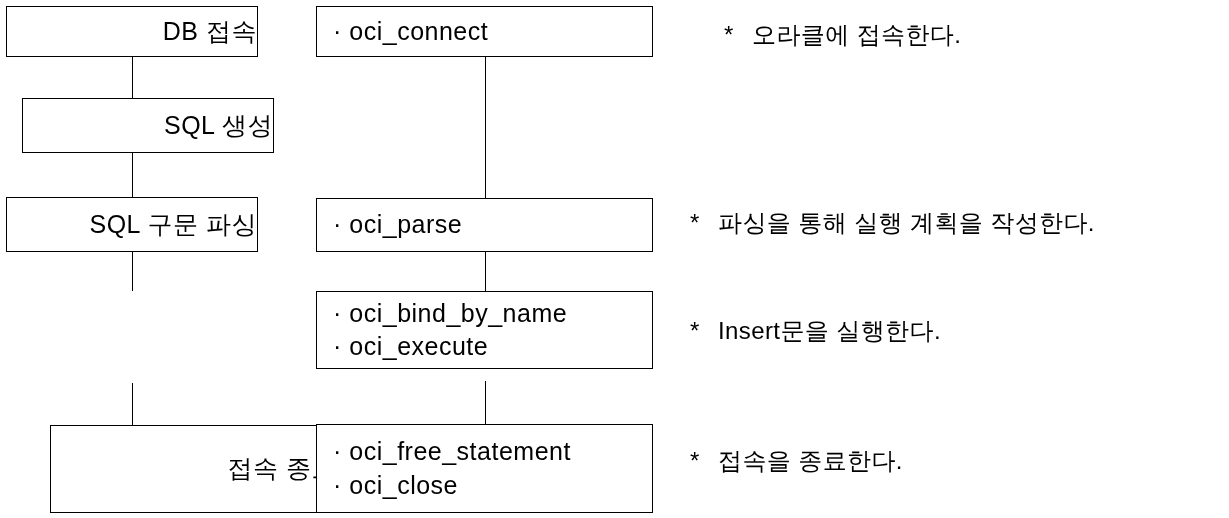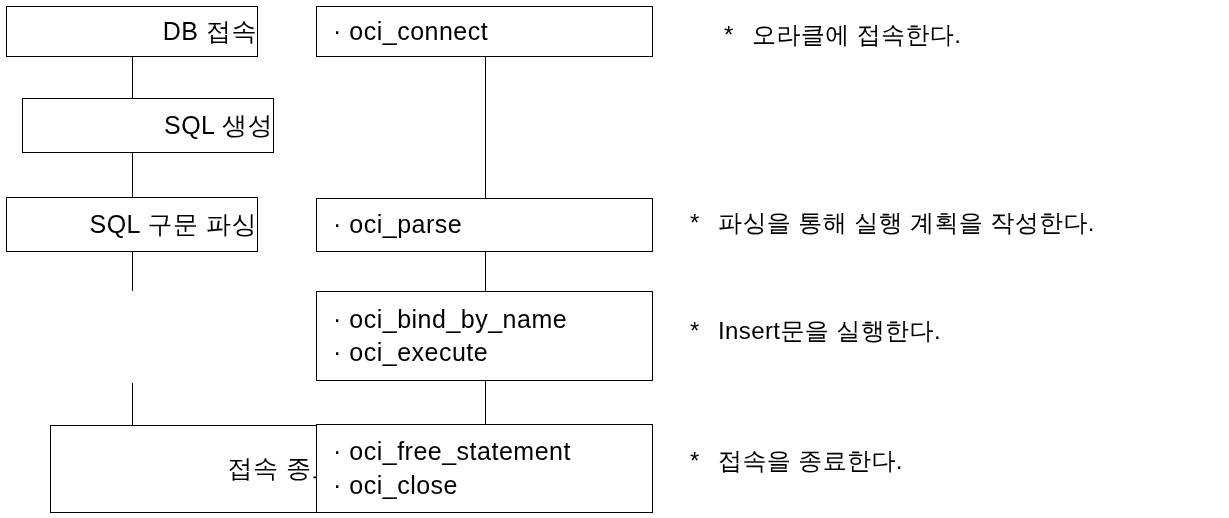--- a/index.html
+++ b/index.html
@@ -101,7 +101,7 @@
     <span class="code-line">· oci_parse</span>
   </div>
 
-  <div class="box code-box" style="left:316px; top:291px; width:337px; height:90px;">
+  <div class="box code-box" style="left:316px; top:291px; width:337px; height:78px;">
     <span class="code-line">· oci_bind_by_name</span>
     <span class="code-line">· oci_execute</span>
   </div>

